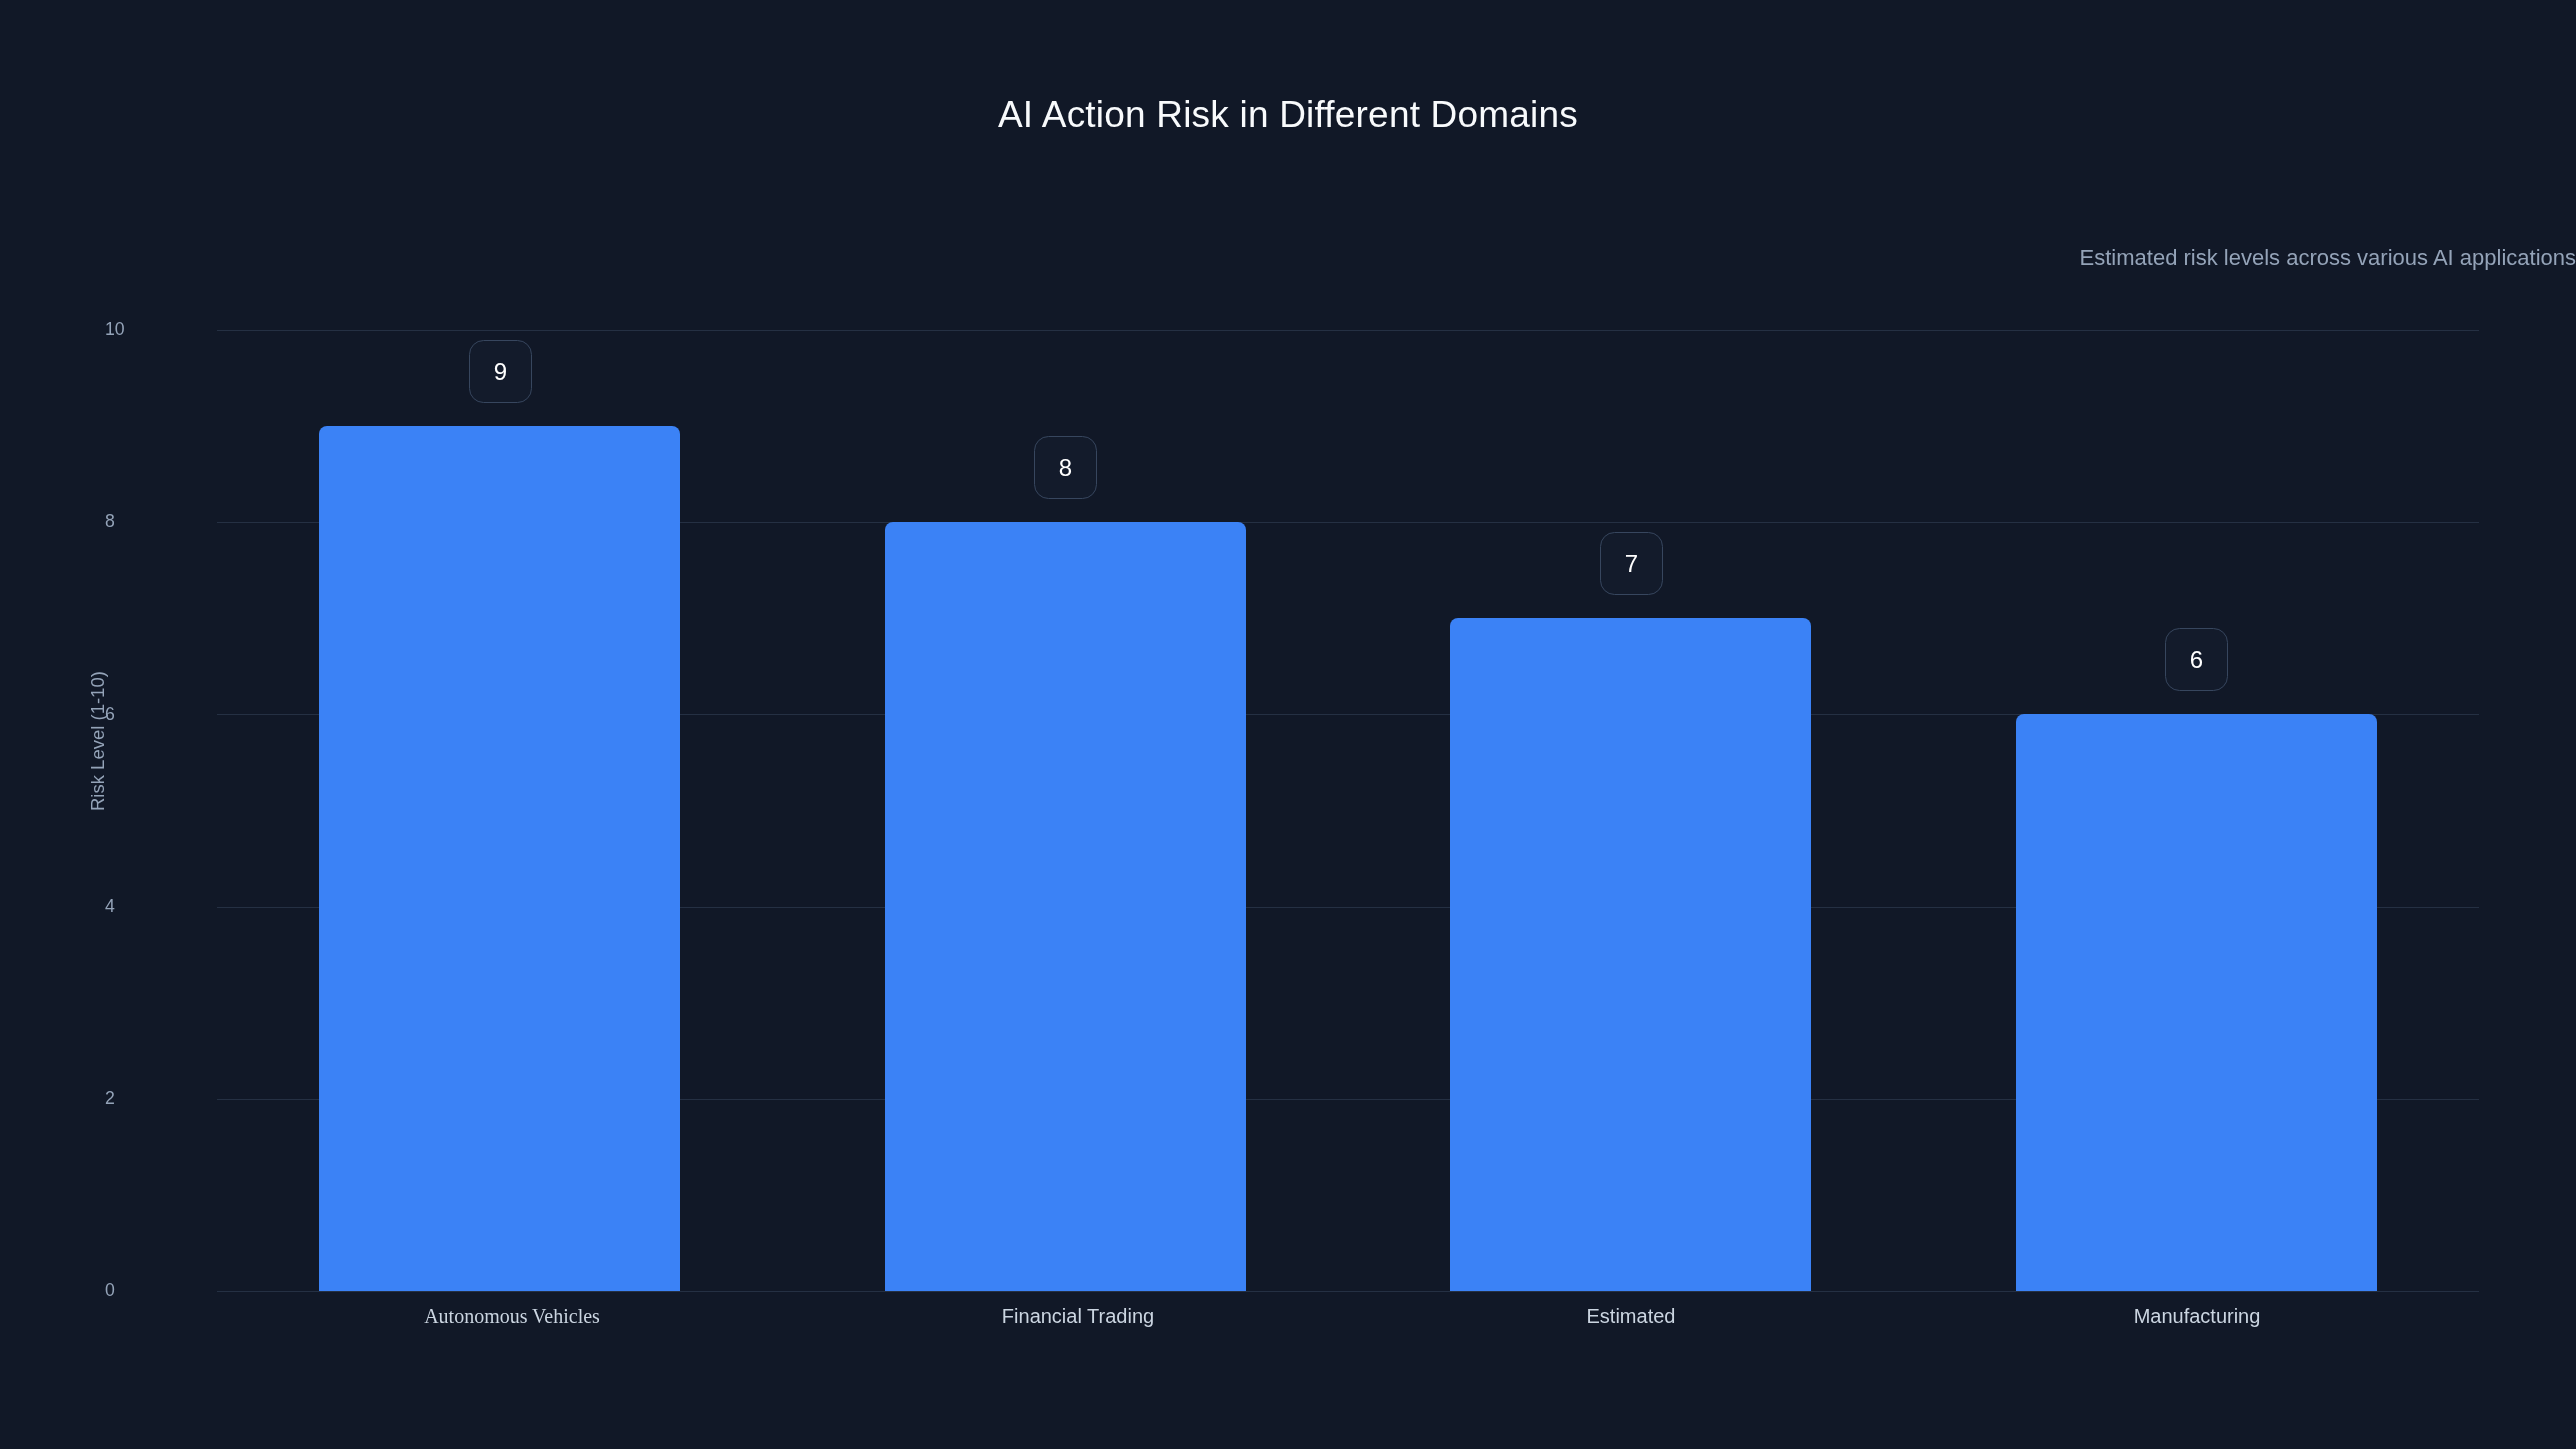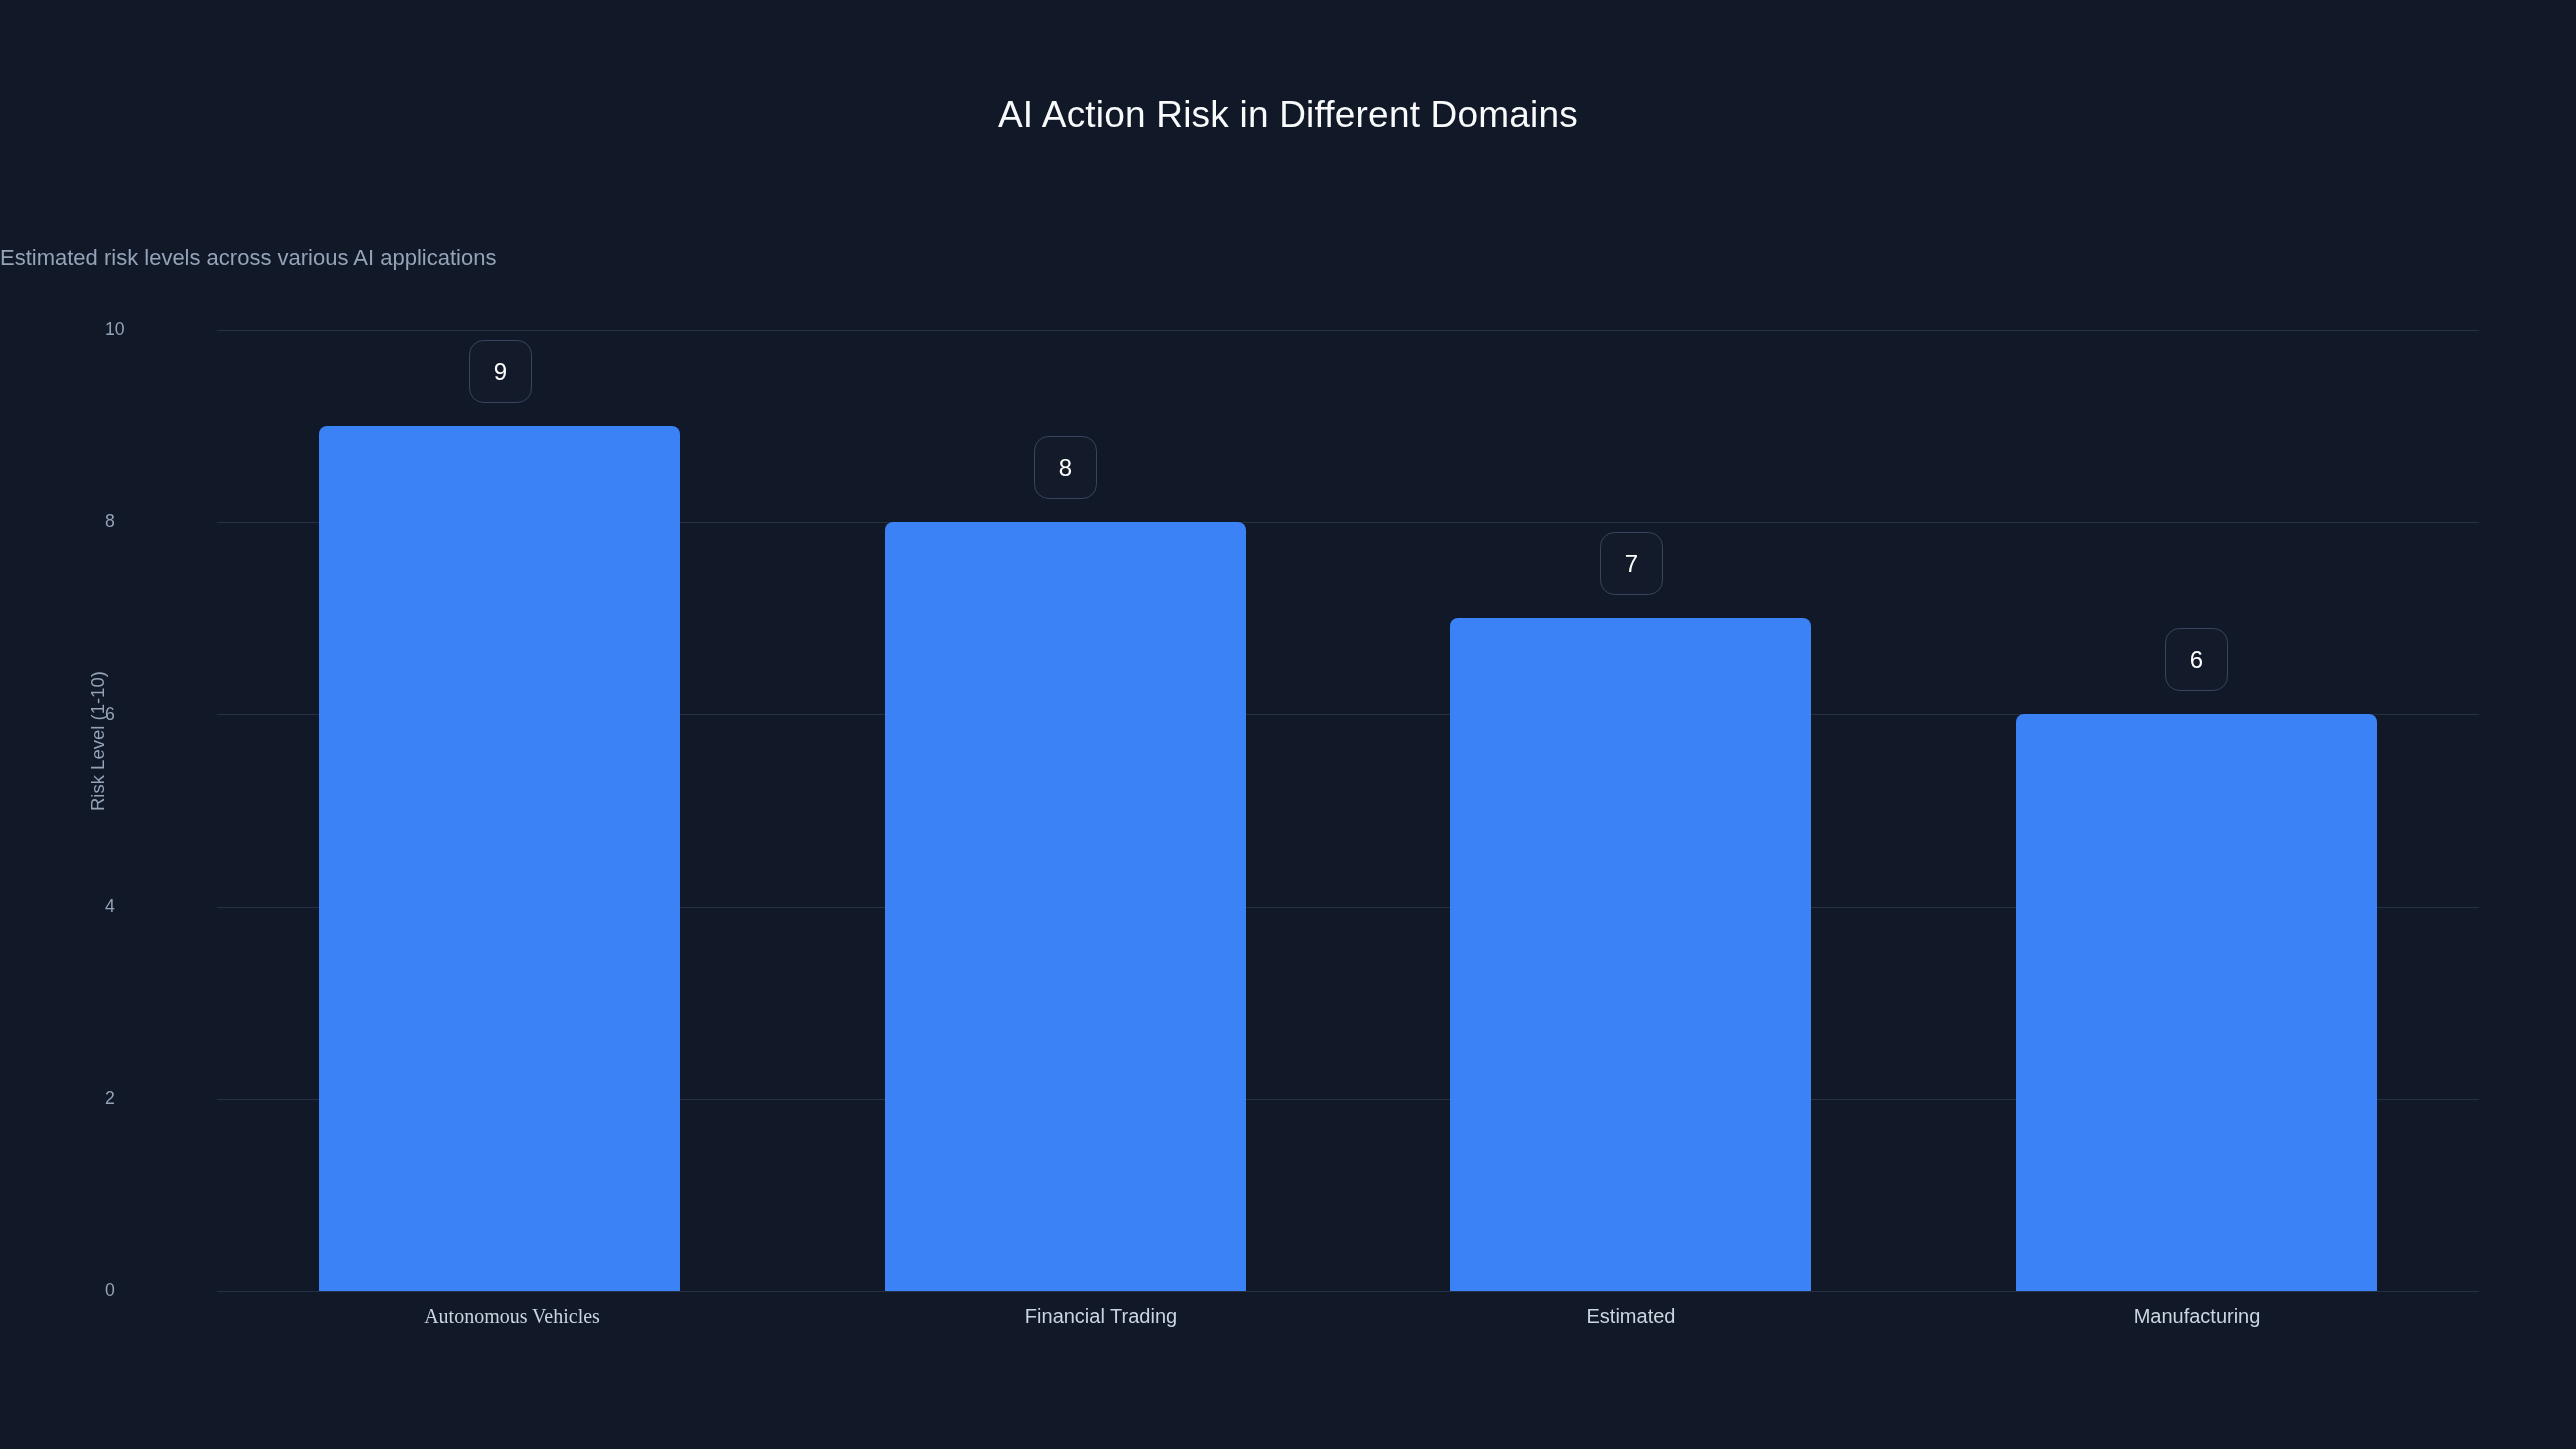--- a/index.html
+++ b/index.html
@@ -40,7 +40,7 @@
     left: 0;
     top: 246px;
     width: 2576px;
-    text-align: left;
+    text-align: right;
     color: #94A3B8;
     font-size: 22px;
     font-weight: 400;

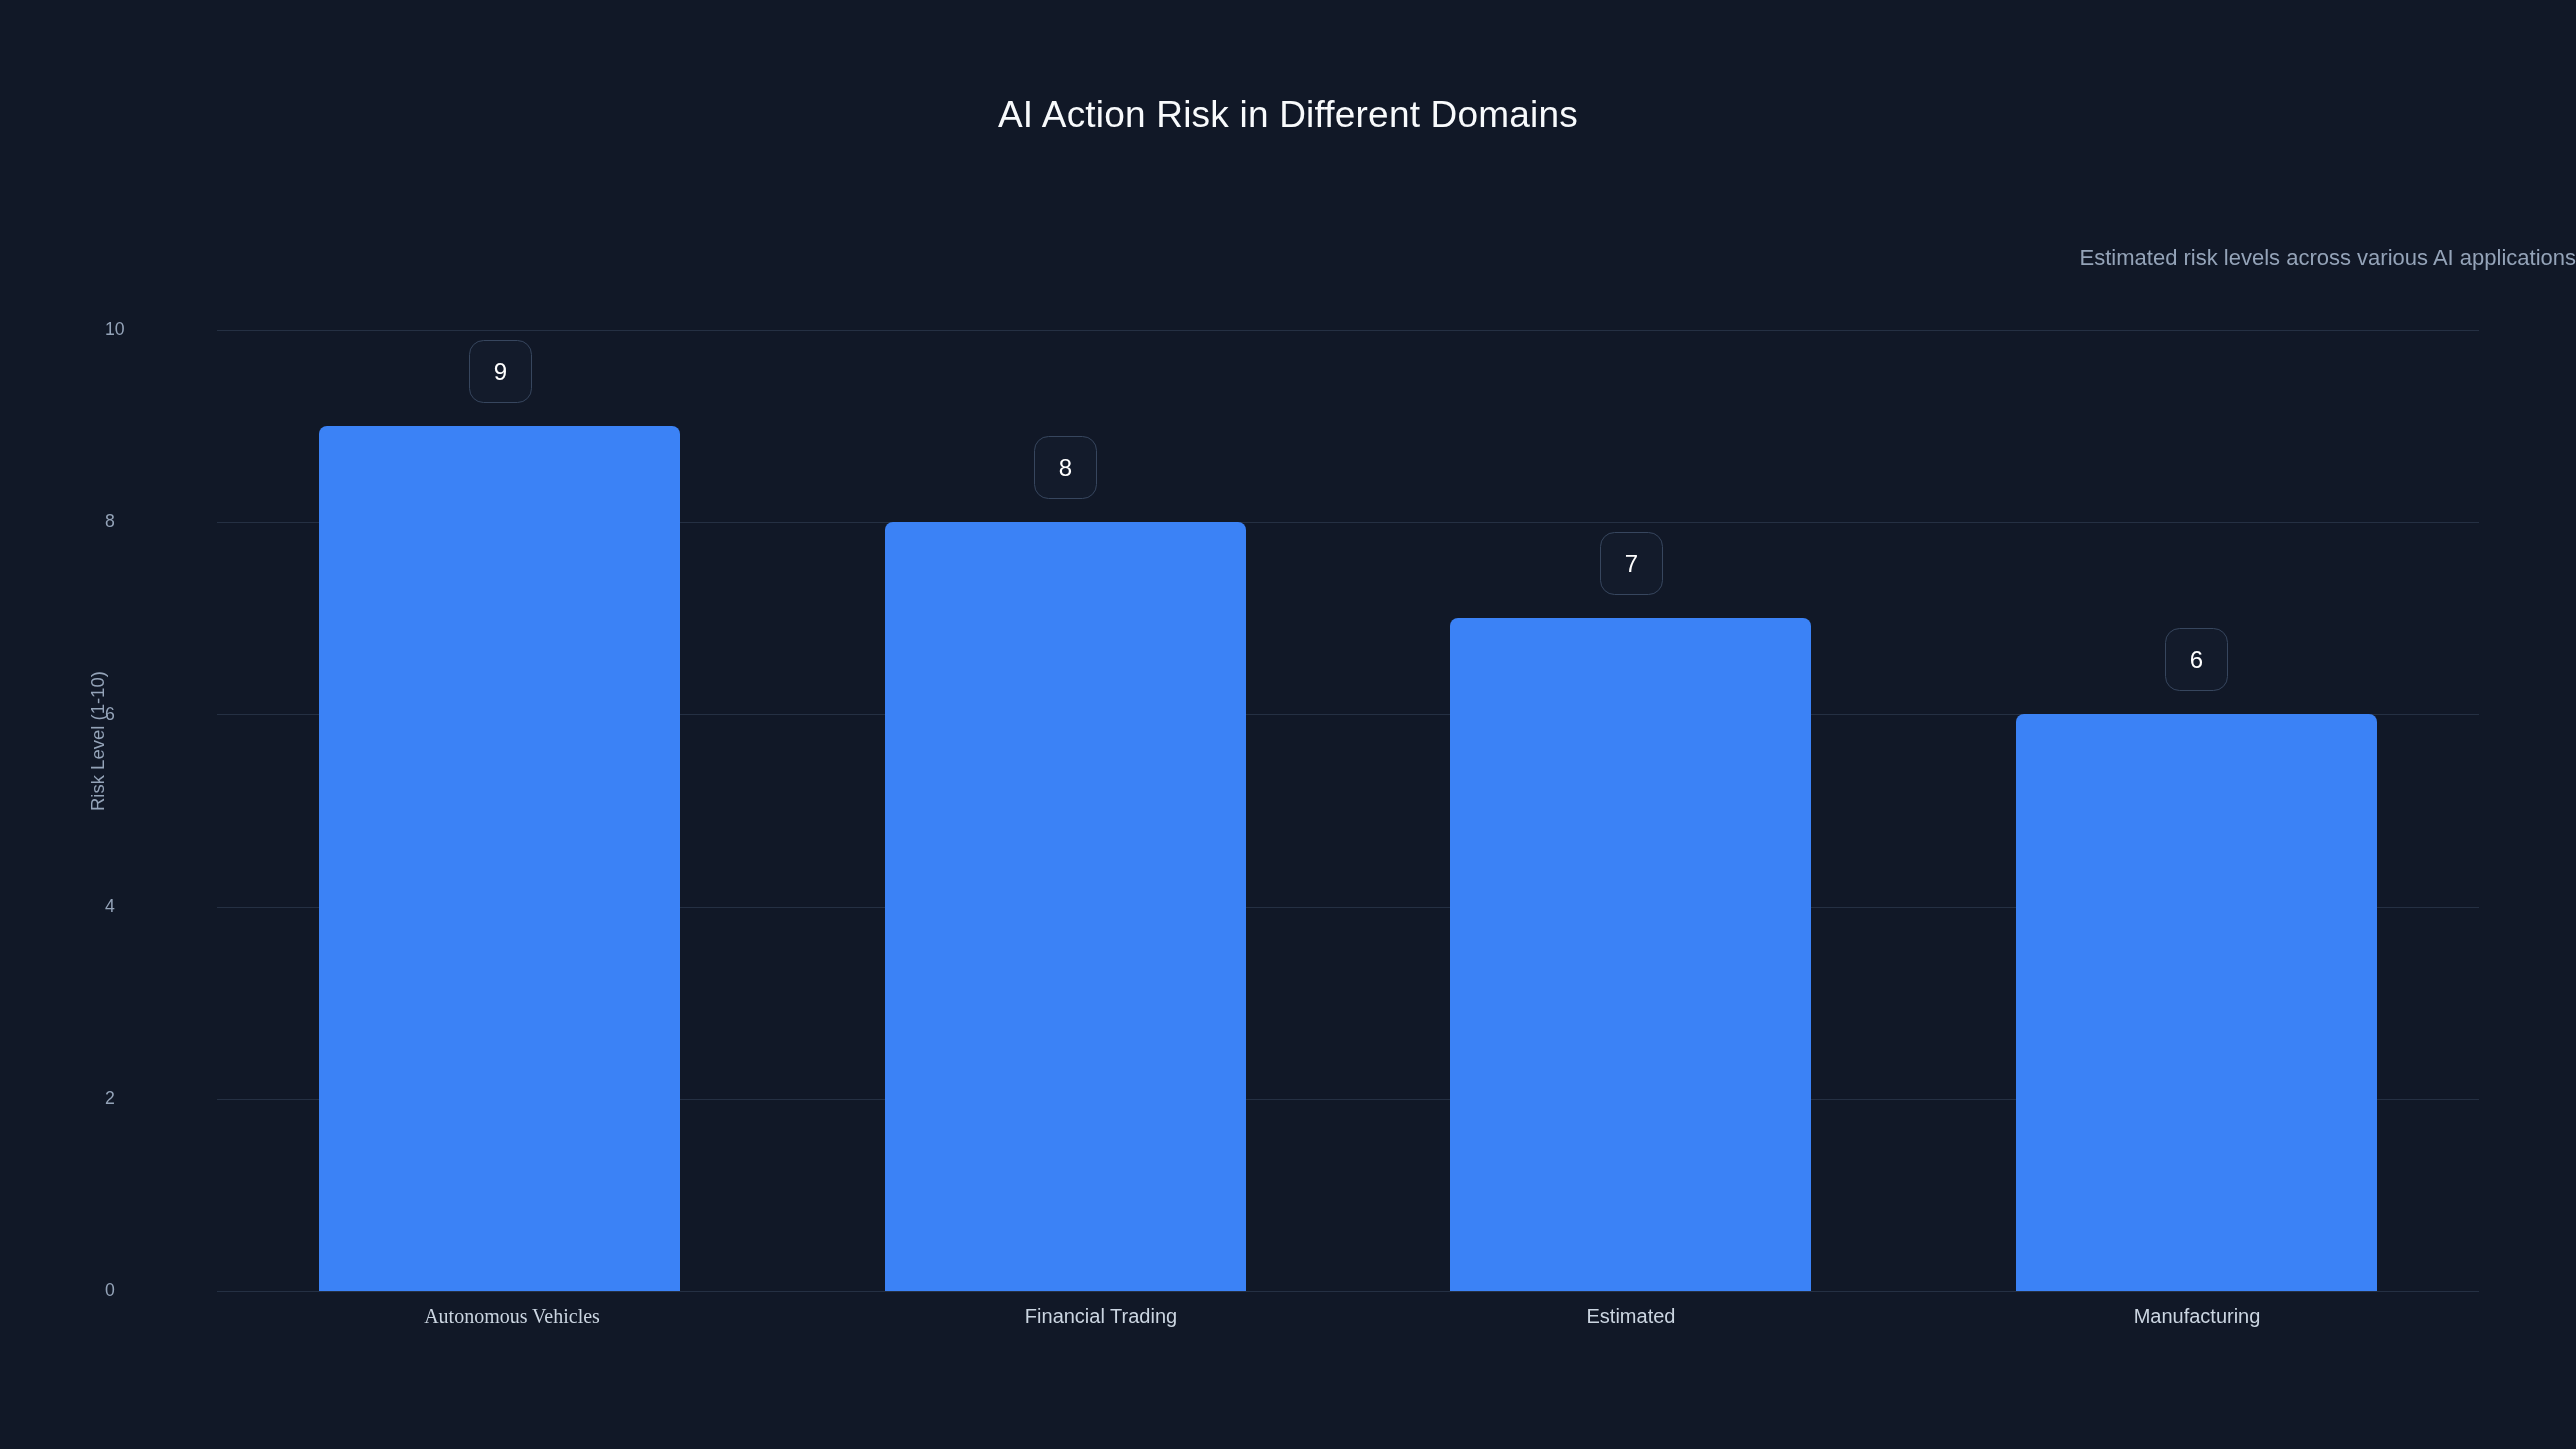--- a/index.html
+++ b/index.html
@@ -166,7 +166,7 @@
     </div>
   <div id="xticks">
       <div class="xtick-label" style="left: 229px; width: 566px; font-family: Liberation Serif, serif;">Autonomous Vehicles</div>
-      <div class="xtick-label" style="left: 818px; width: 566px;">Financial Trading</div>
+      <div class="xtick-label" style="left: 795px; width: 566px;">Financial Trading</div>
       <div class="xtick-label" style="left: 1348px; width: 566px;">Estimated</div>
       <div class="xtick-label" style="left: 1914px; width: 566px;">Manufacturing</div>
     </div>

